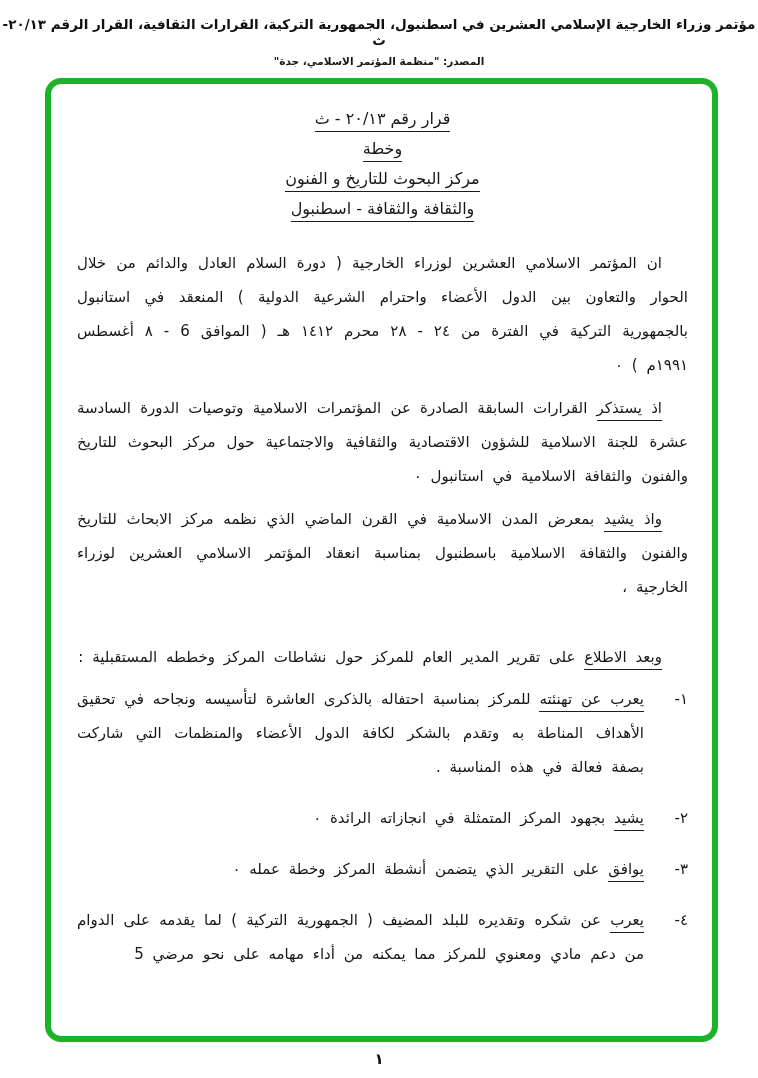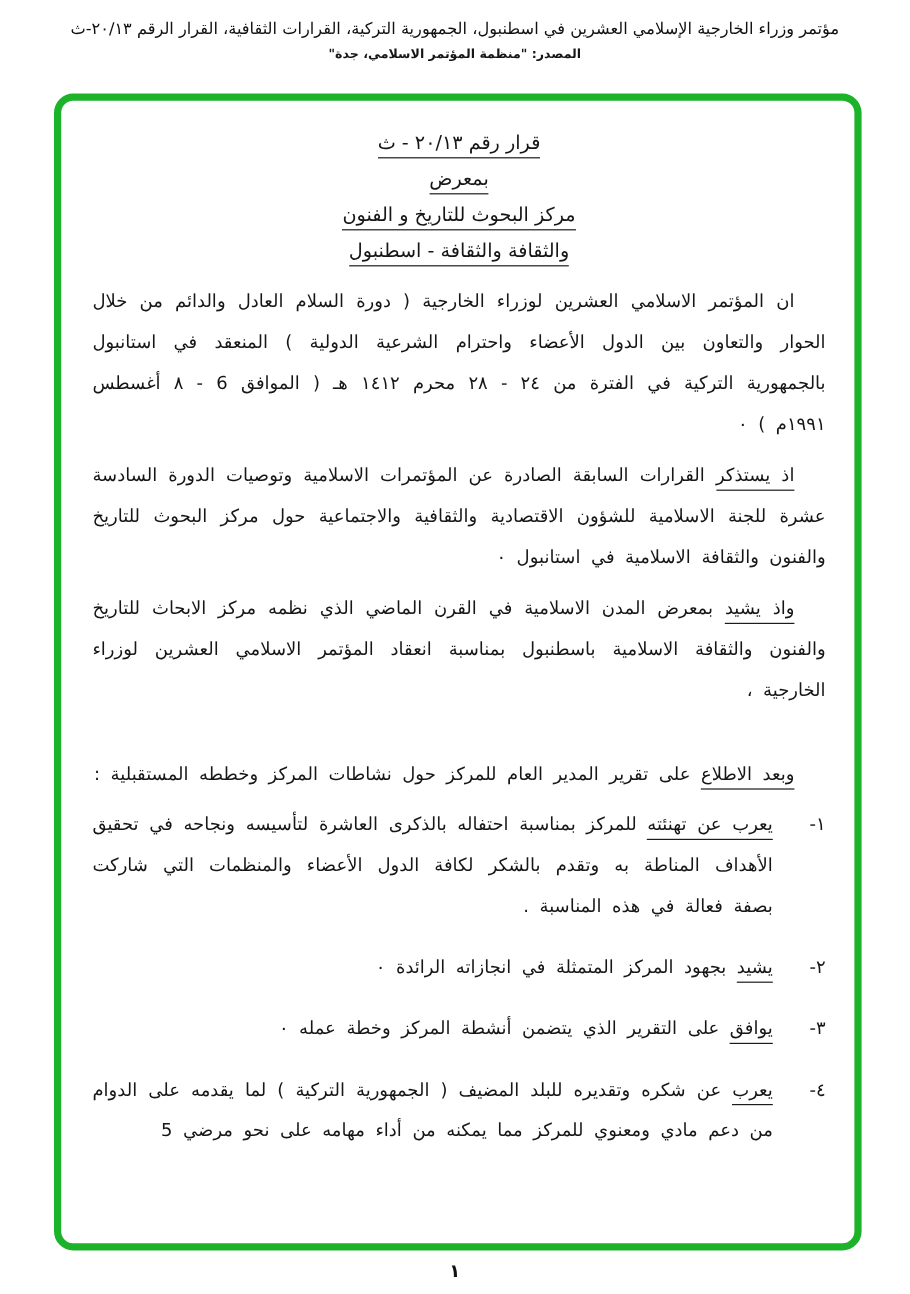--- a/index.html
+++ b/index.html
@@ -9,7 +9,7 @@
   }
   
   .top-header{position:absolute;top:16px;left:0;width:758px;text-align:center;direction:rtl;}
-  .hdr-title{font-size:13.5px;font-weight:normal;letter-spacing:0;color:#101010;}
+  .hdr-title{font-size:13.5px;font-weight:bold;letter-spacing:0;color:#101010;}
   .hdr-source{font-size:10.5px;font-weight:bold;margin-top:7px;color:#161616;}
 
   

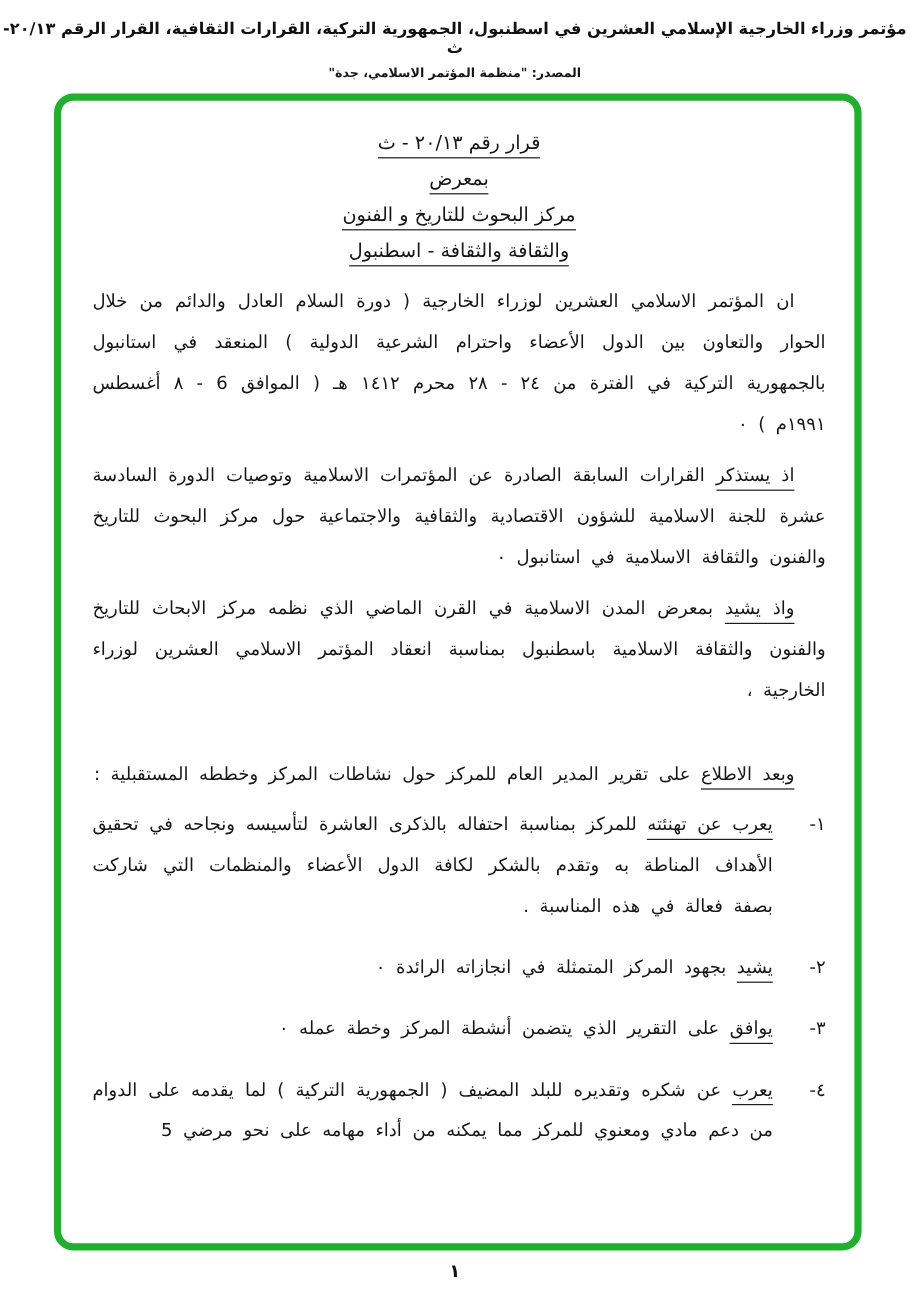--- a/index.html
+++ b/index.html
@@ -19,7 +19,7 @@
     padding:12px 24px 0 26px;direction:rtl;overflow:hidden;background:#fff;
   }
 
-  .title-block{text-align:center;margin:8px 0 10px 0;}
+  .title-block{text-align:center;margin:8px 0 22px 0;}
   .title-line{display:block;line-height:30px;font-size:16px;}
   .u{border-bottom:1.6px solid #1c1c1c;padding-bottom:2.5px;}
   .u:empty{border-bottom:none;padding-bottom:0;}

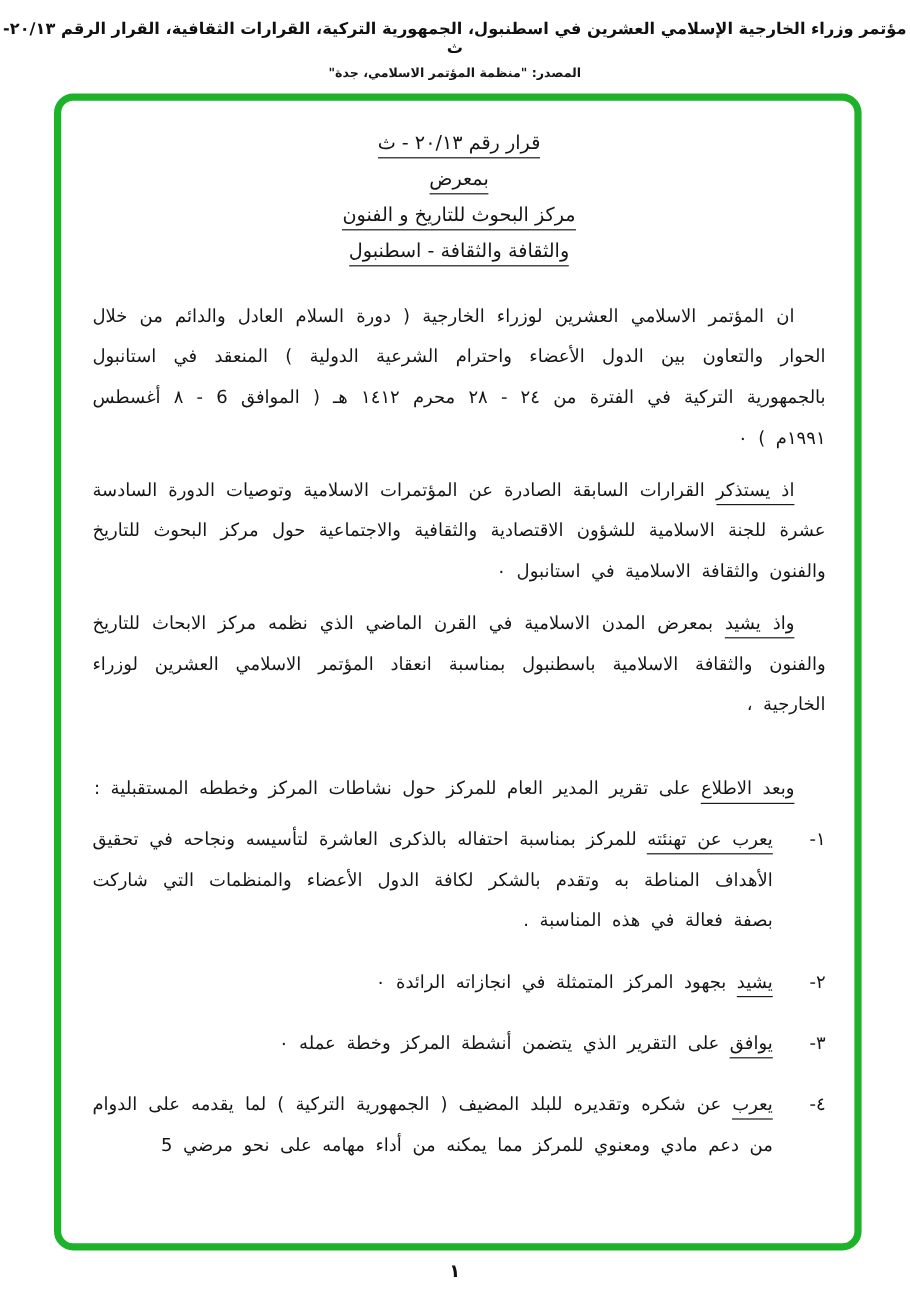--- a/index.html
+++ b/index.html
@@ -55,7 +55,7 @@
 
   <div class="title-block">
     <div class="title-line"><span class="u">قرار رقم ٢٠/١٣ - ث</span></div>
-    <div class="title-line"><span class="u">بمعرض</span></div>
+    <div class="title-line"><span class="u">وخطة</span></div>
     <div class="title-line"><span class="u">مركز البحوث للتاريخ و الفنون</span></div>
     <div class="title-line"><span class="u">والثقافة والثقافة - اسطنبول</span></div>
   </div>

